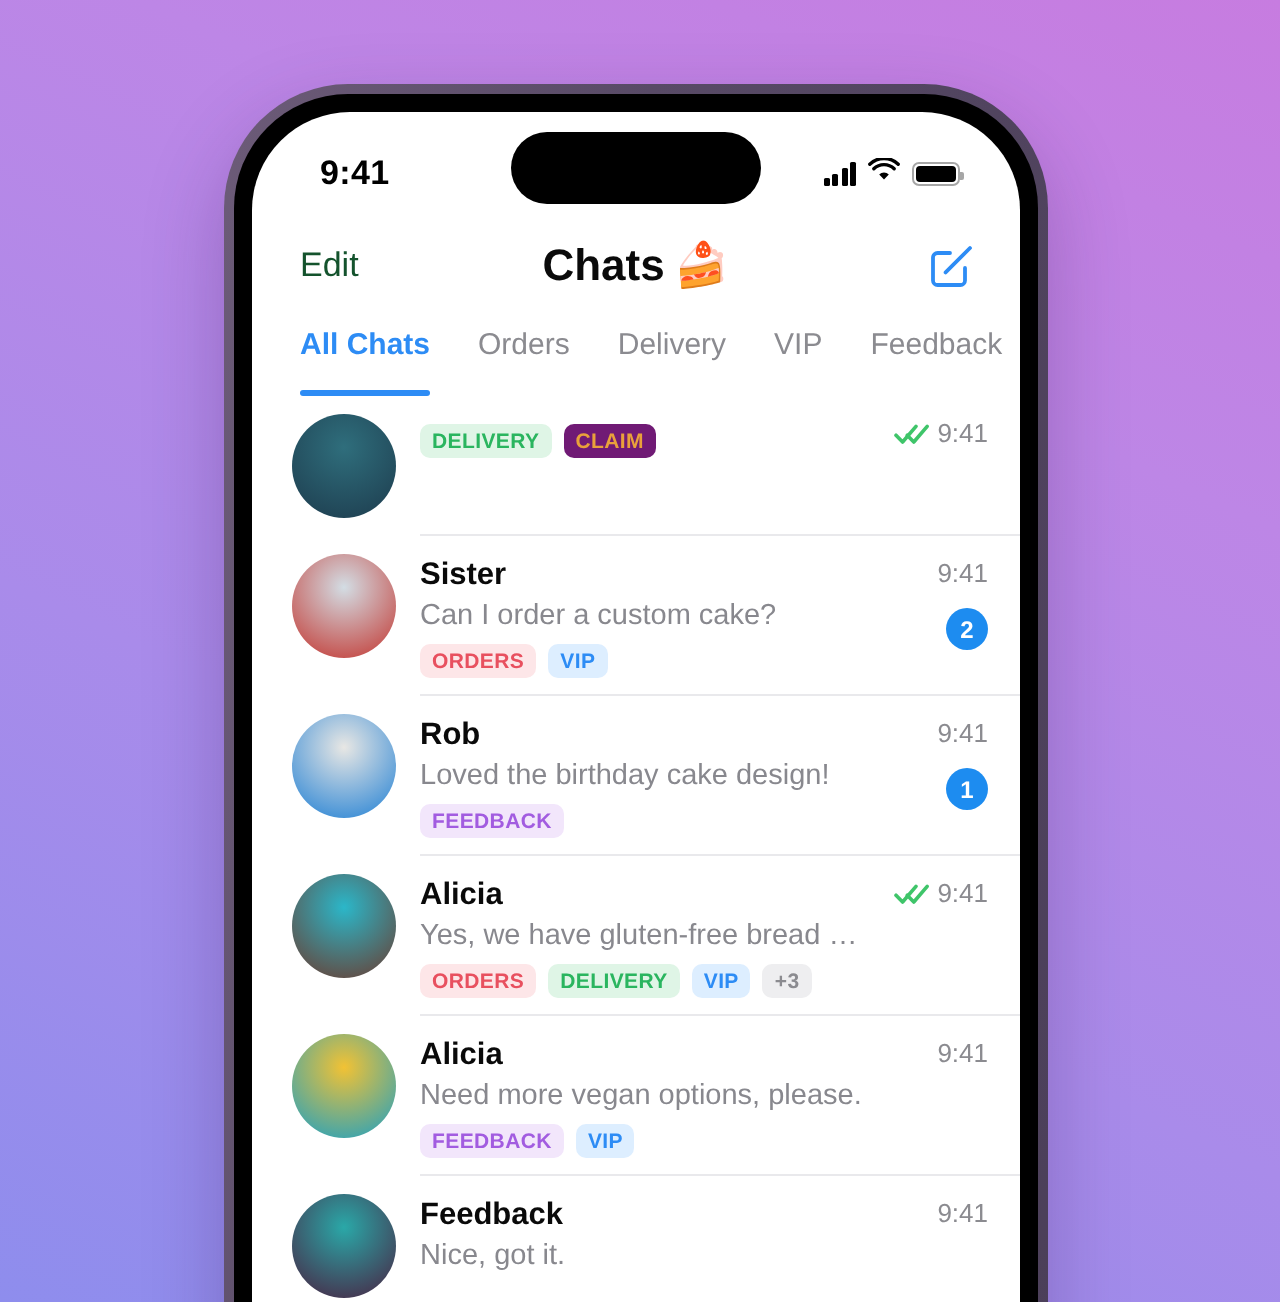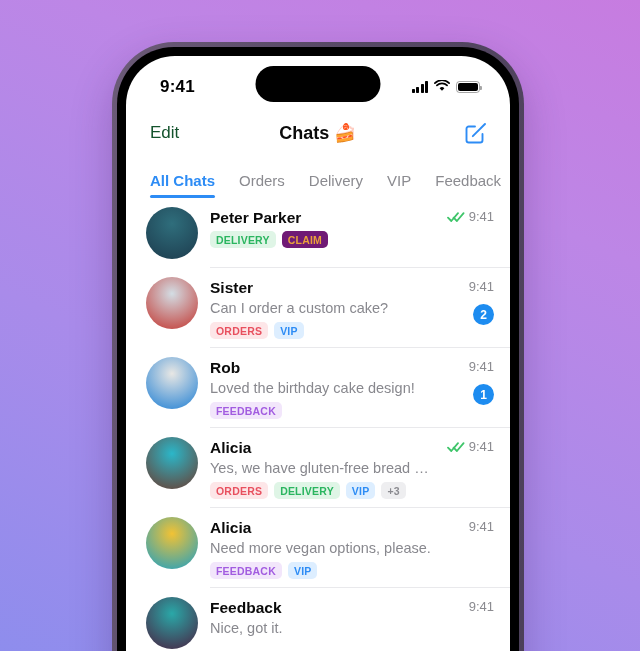--- a/index.html
+++ b/index.html
@@ -96,7 +96,7 @@
     font-family:inherit; cursor:pointer; padding:0;
   }
   #nav-title {
-    font-size:18px; font-weight:bold; color:#0a0a0a;
+    font-size:22px; font-weight:bold; color:#0a0a0a;
     display:flex; align-items:center; gap:5px;
     position:absolute; left:50%; transform:translateX(-50%);
   }

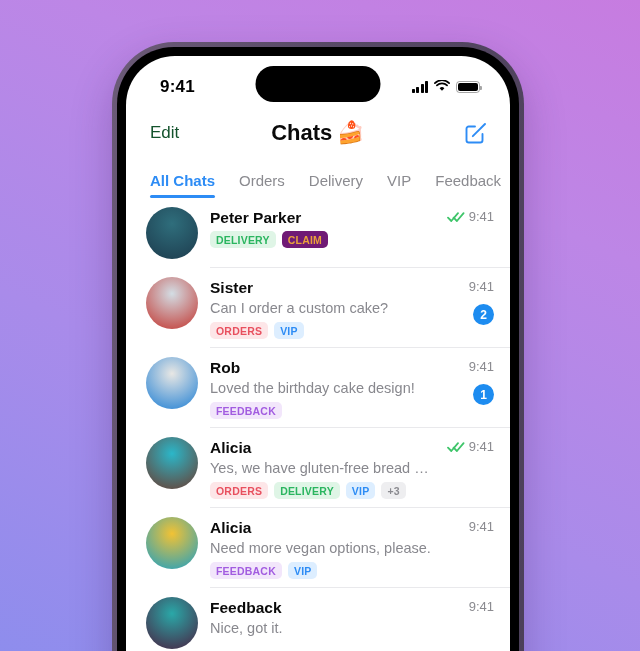--- a/index.html
+++ b/index.html
@@ -104,7 +104,7 @@
 
   
   #tab-bar {
-    display:flex; align-items:flex-end;
+    display:flex; 
     gap:24px;
     padding:8px 15px 0 24px;
     height:42px;

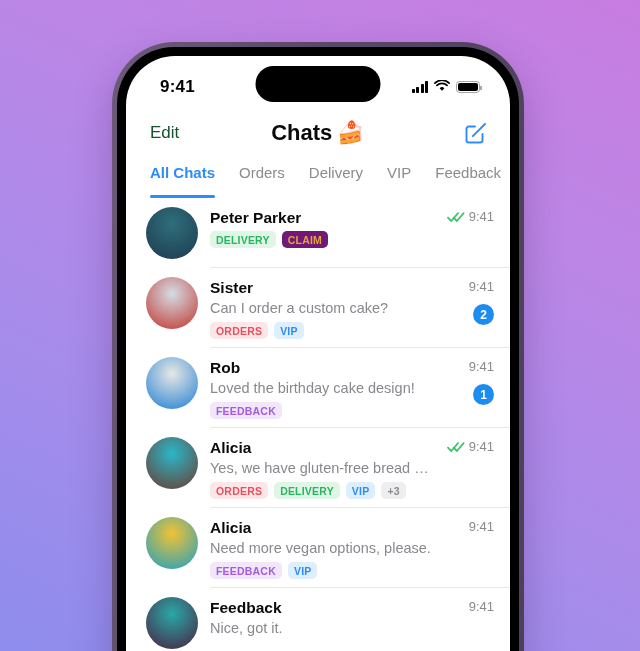--- a/index.html
+++ b/index.html
@@ -258,7 +258,6 @@
               <div class="face" style="background: radial-gradient(circle at 50% 32%, rgb(47, 110, 124) 0%, rgb(29, 59, 77) 100%);"></div>
             </div>
             <div class="chat-body">
-              <div class="chat-name">Peter Parker</div>
               <div class="chat-tags">
                 <span class="tag tag-delivery">DELIVERY</span>
                 <span class="tag tag-claim">CLAIM</span>

